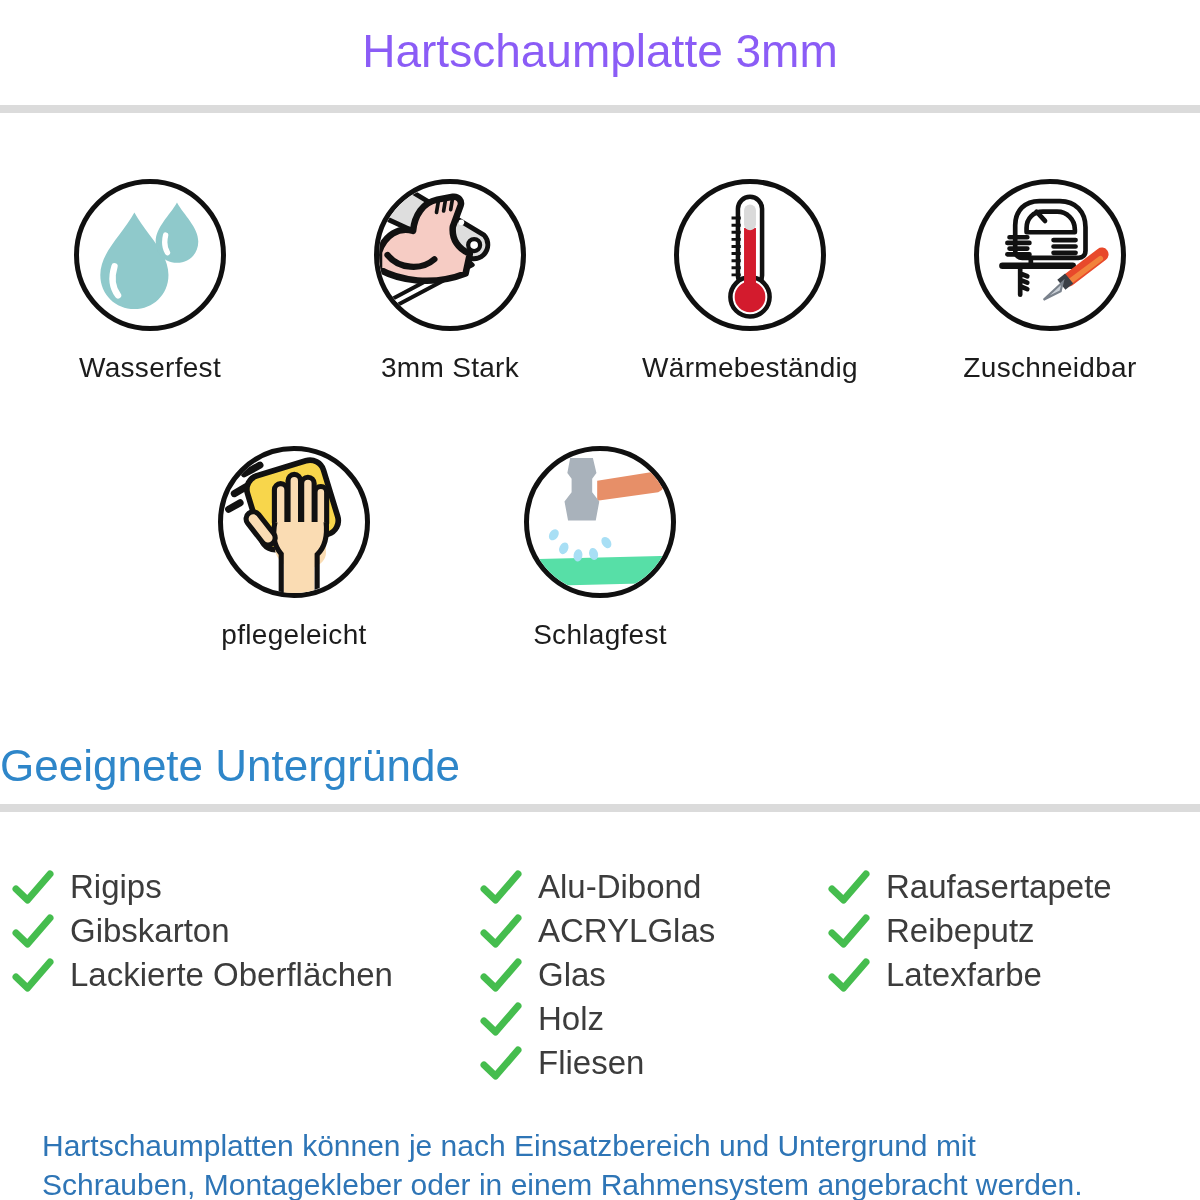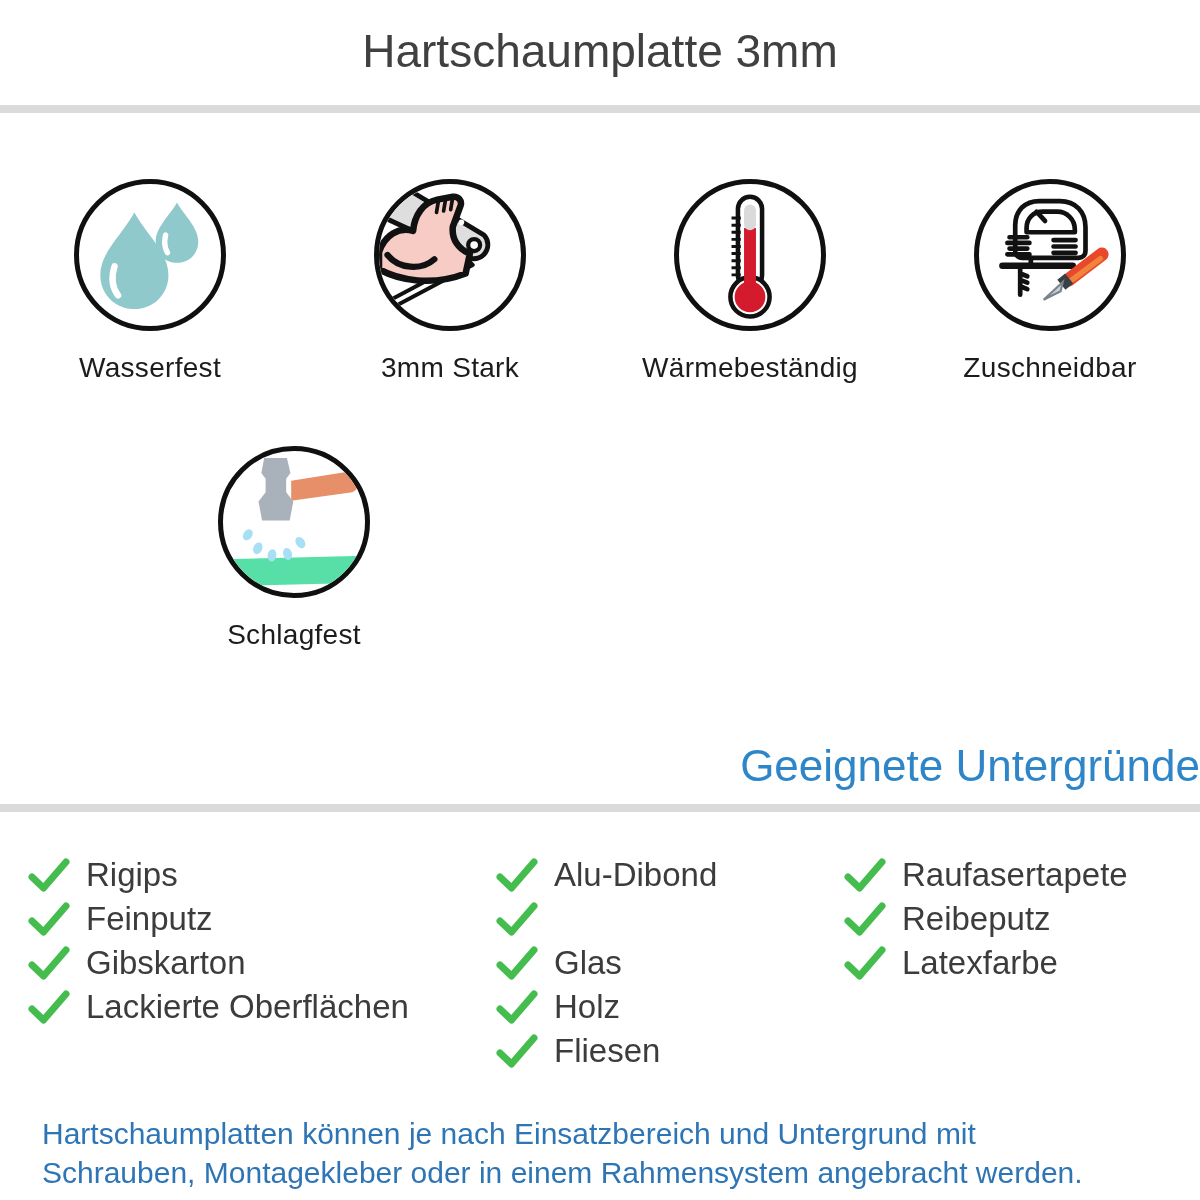--- a/index.html
+++ b/index.html
@@ -5,7 +5,7 @@
   html,body{margin:0;padding:0;background:#fff;}
   .page{width:1200px;height:1200px;background:#fff;overflow:hidden;position:relative;
         font-family:"Liberation Sans",sans-serif;}
-  .title{padding-top:25px;text-align:center;font-size:46px;line-height:1.15;color:#404040;}
+  .title{padding-top:25px;text-align:center;font-size:46px;line-height:1.15;color:#8b5cf6;}
   .divider{height:8px;background:#DBDBDB;width:100%;}
   .divider.top{margin-top:27px;}
   .divider.mid{margin-top:13px;}

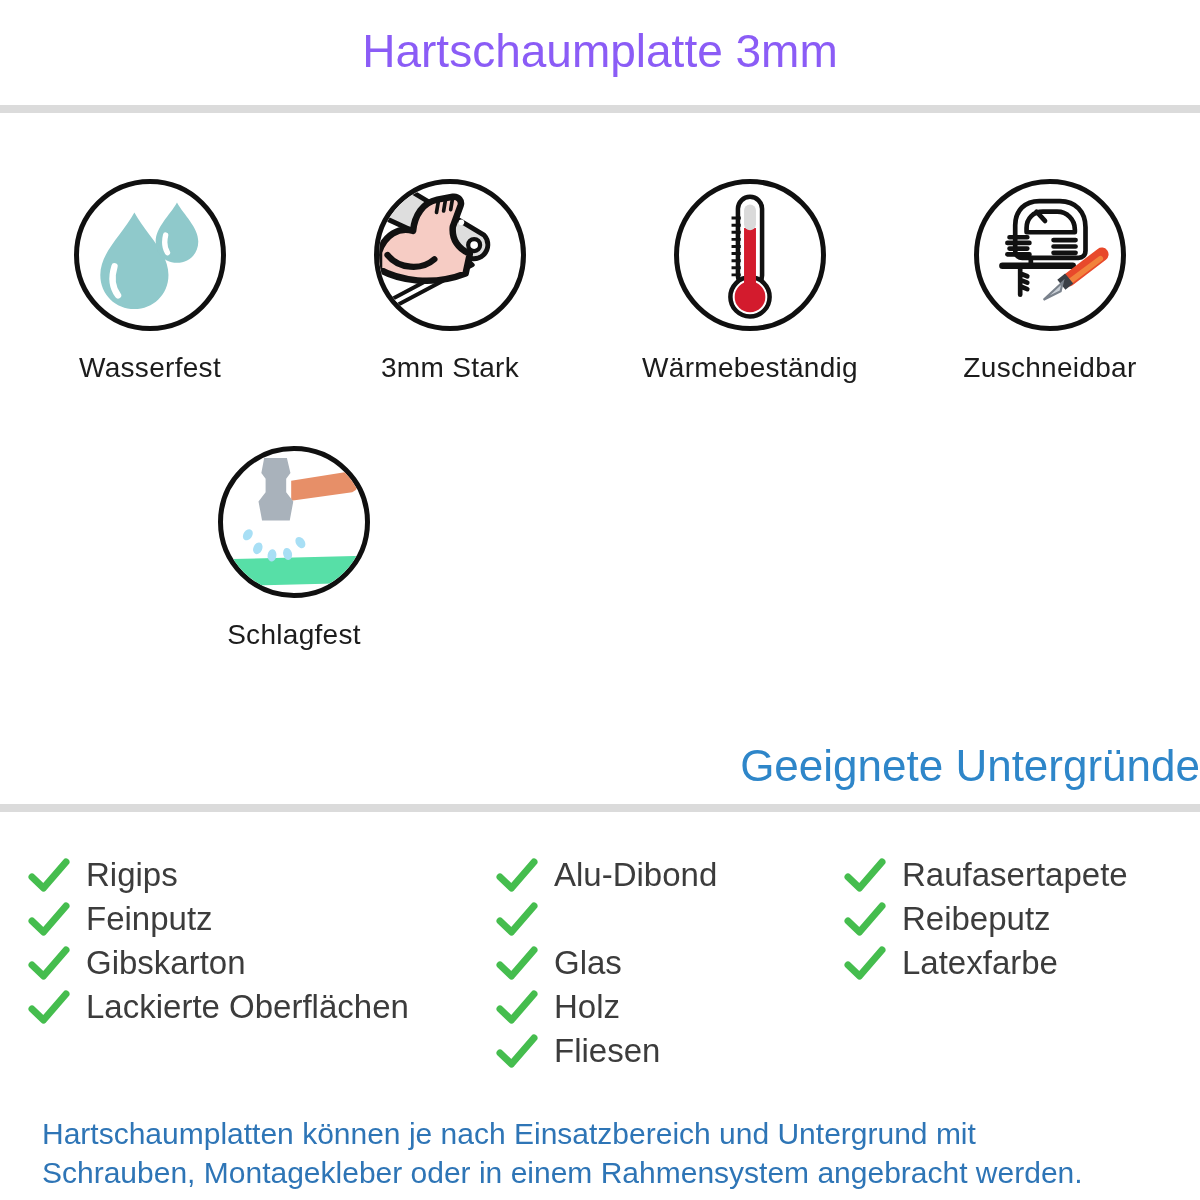--- a/index.html
+++ b/index.html
@@ -116,6 +116,26 @@
   <div class="feat-row r2">
 
 
+    <div class="feat">
+      <div class="circle">
+        <svg viewBox="0 0 100 100">
+          <path d="M8 30 L20 23 M15 16 L26 10 M4 41 L12 36.5" stroke="#111" stroke-width="5" stroke-linecap="round"></path>
+          <rect x="21" y="11" width="56" height="54" rx="10" transform="rotate(-17 49 38)" fill="#F8D64B" stroke="#111" stroke-width="4"></rect>
+          <g fill="#FADCB3" stroke="#111" stroke-width="3.6">
+            <rect x="36.2" y="23" width="8.8" height="32" rx="4.4"></rect>
+            <rect x="45.8" y="16.5" width="8.8" height="38" rx="4.4"></rect>
+            <rect x="55.4" y="18.5" width="8.8" height="36" rx="4.4"></rect>
+            <rect x="64.8" y="25" width="8.2" height="30" rx="4.1"></rect>
+          </g>
+          <path d="M36.5 50 H72.5 V72 C72.5 76 69 80 64 82 L47 82 C41 80 36.5 74 36.5 68 Z" fill="#FADCB3"></path>
+          <rect x="42.8" y="70" width="21.6" height="30" fill="#FADCB3"></rect>
+          <path d="M36.6 50 C34.8 59 36 67 41 72.5 L41 100" fill="none" stroke="#111" stroke-width="3.6"></path>
+          <path d="M72.6 50 C73.6 59 72 67.5 66.3 73 L66.3 100" fill="none" stroke="#111" stroke-width="3.6"></path>
+          <rect x="21.5" y="41" width="10" height="27" rx="5" transform="rotate(-38 26.5 54.5)" fill="#FADCB3" stroke="#111" stroke-width="3.6"></rect>
+        </svg>
+      </div>
+      <div class="feat-label">pflegeleicht</div>
+    </div>
 
     <div class="feat">
       <div class="circle">

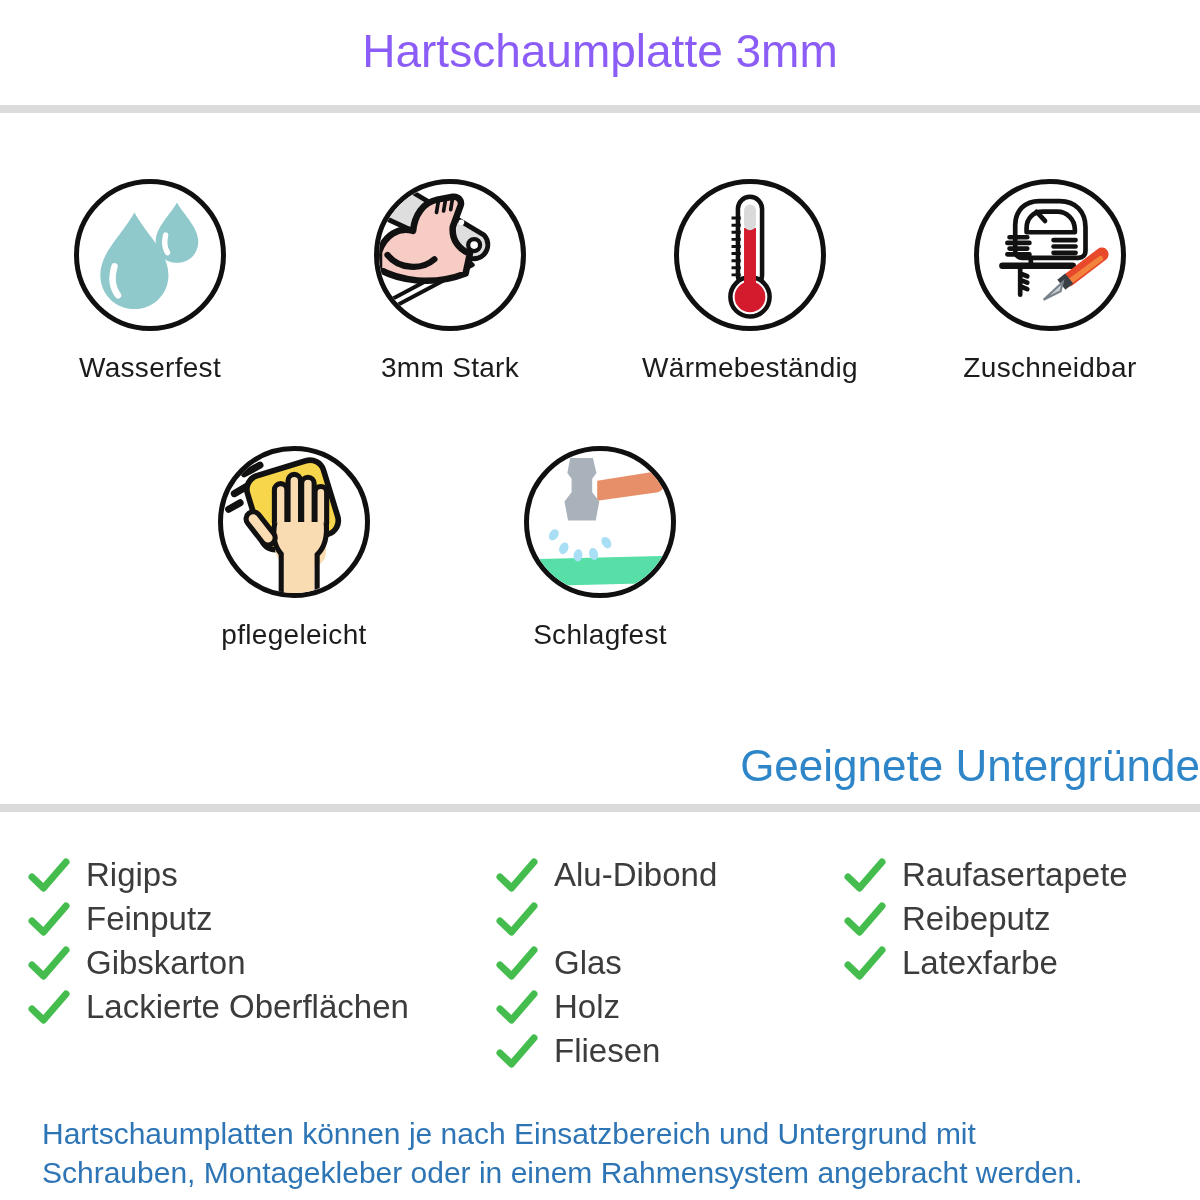--- a/index.html
+++ b/index.html
@@ -19,7 +19,7 @@
   .circle svg{width:100%;height:100%;display:block;}
   .feat-label{margin-top:21px;font-size:28px;color:#1C1C1C;letter-spacing:.3px;}
 
-  .section-heading{margin-top:90px;text-align:right;font-size:44px;line-height:1.15;color:#2E86C9;}
+  .section-heading{margin-top:90px;text-align:left;font-size:44px;line-height:1.15;color:#2E86C9;}
 
   .substrate-grid{display:grid;grid-template-columns:468px 348px auto;padding-left:28px;margin-top:46px;}
   .sub-item{display:flex;align-items:center;height:34px;margin-bottom:10px;}

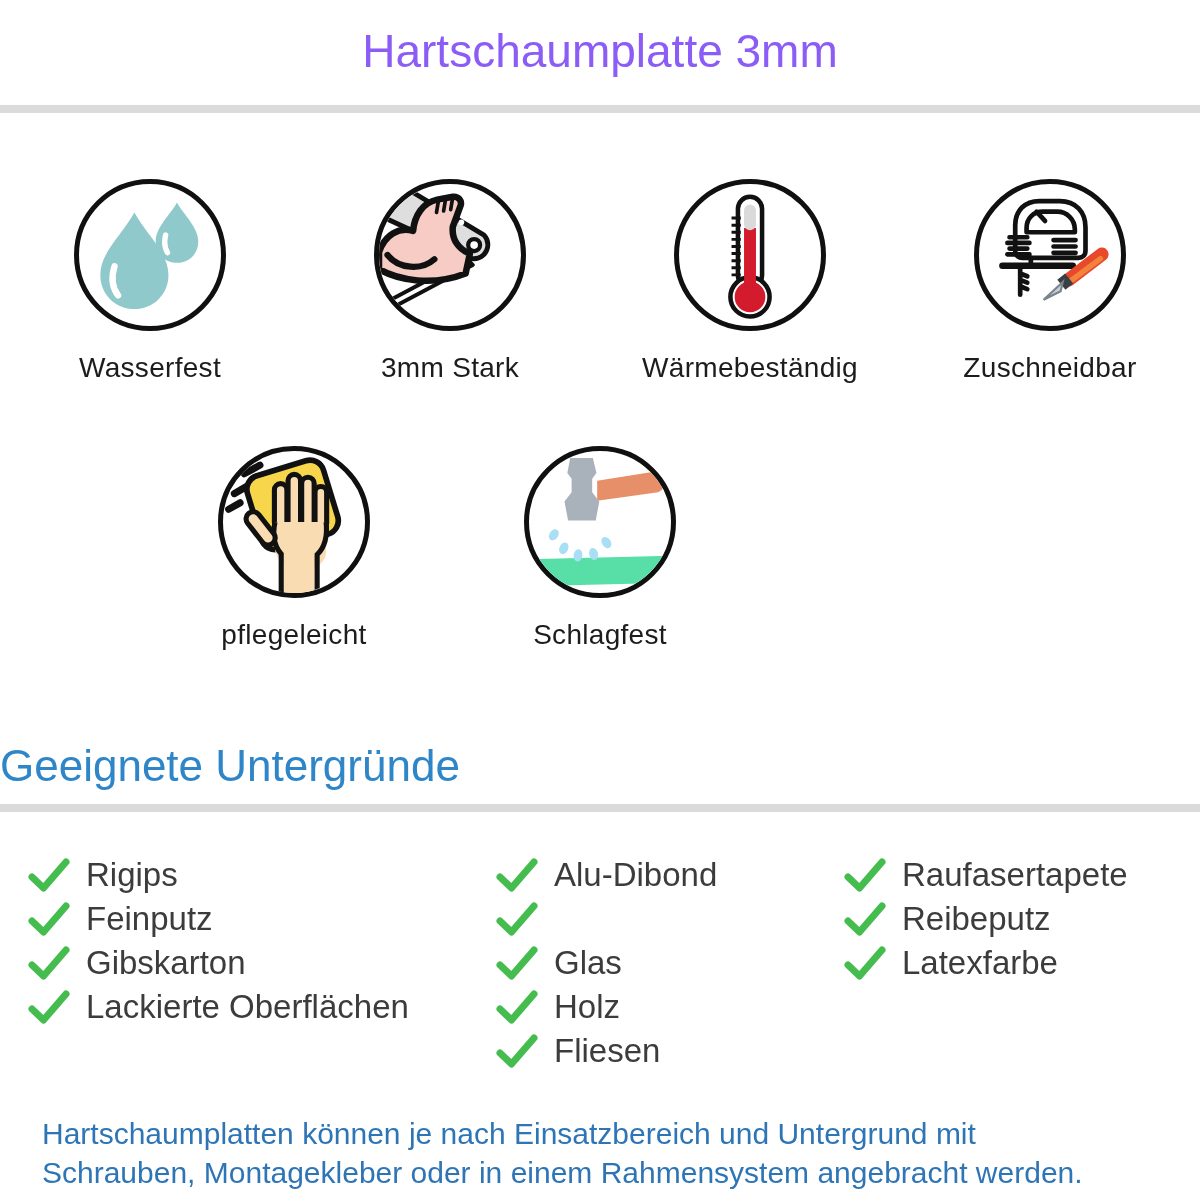--- a/index.html
+++ b/index.html
@@ -21,7 +21,7 @@
 
   .section-heading{margin-top:90px;text-align:left;font-size:44px;line-height:1.15;color:#2E86C9;}
 
-  .substrate-grid{display:grid;grid-template-columns:468px 348px auto;padding-left:28px;margin-top:46px;}
+  .substrate-grid{display:grid;grid-template-columns:468px 348px auto;padding-left:12px;margin-top:58px;}
   .sub-item{display:flex;align-items:center;height:34px;margin-bottom:10px;}
   .check{width:42px;height:34px;flex:none;margin-right:16px;}
   .sub-label{font-size:33px;color:#3C3C3C;white-space:nowrap;}

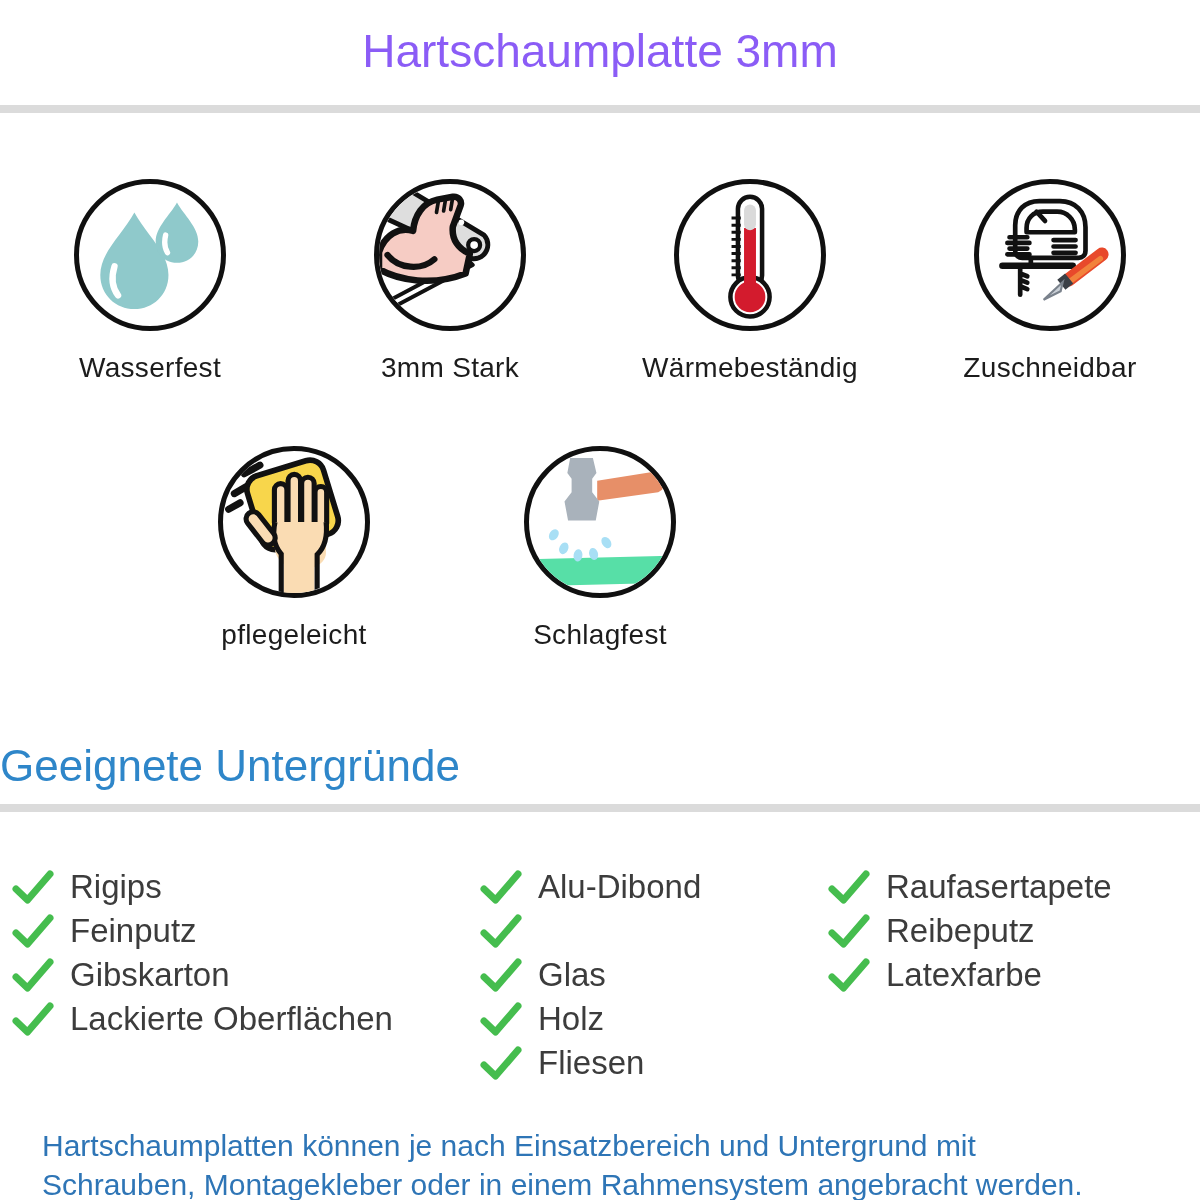--- a/index.html
+++ b/index.html
@@ -173,12 +173,6 @@
         <svg class="check" viewBox="0 0 42 34">
             <path d="M4 19 L15.5 30 L38 4" fill="none" stroke="#45BD4E" stroke-width="7" stroke-linecap="round" stroke-linejoin="round"></path>
           </svg>
-        <span class="sub-label">Feinputz</span>
-      </div>
-      <div class="sub-item">
-        <svg class="check" viewBox="0 0 42 34">
-            <path d="M4 19 L15.5 30 L38 4" fill="none" stroke="#45BD4E" stroke-width="7" stroke-linecap="round" stroke-linejoin="round"></path>
-          </svg>
         <span class="sub-label">Gibskarton</span>
       </div>
       <div class="sub-item">

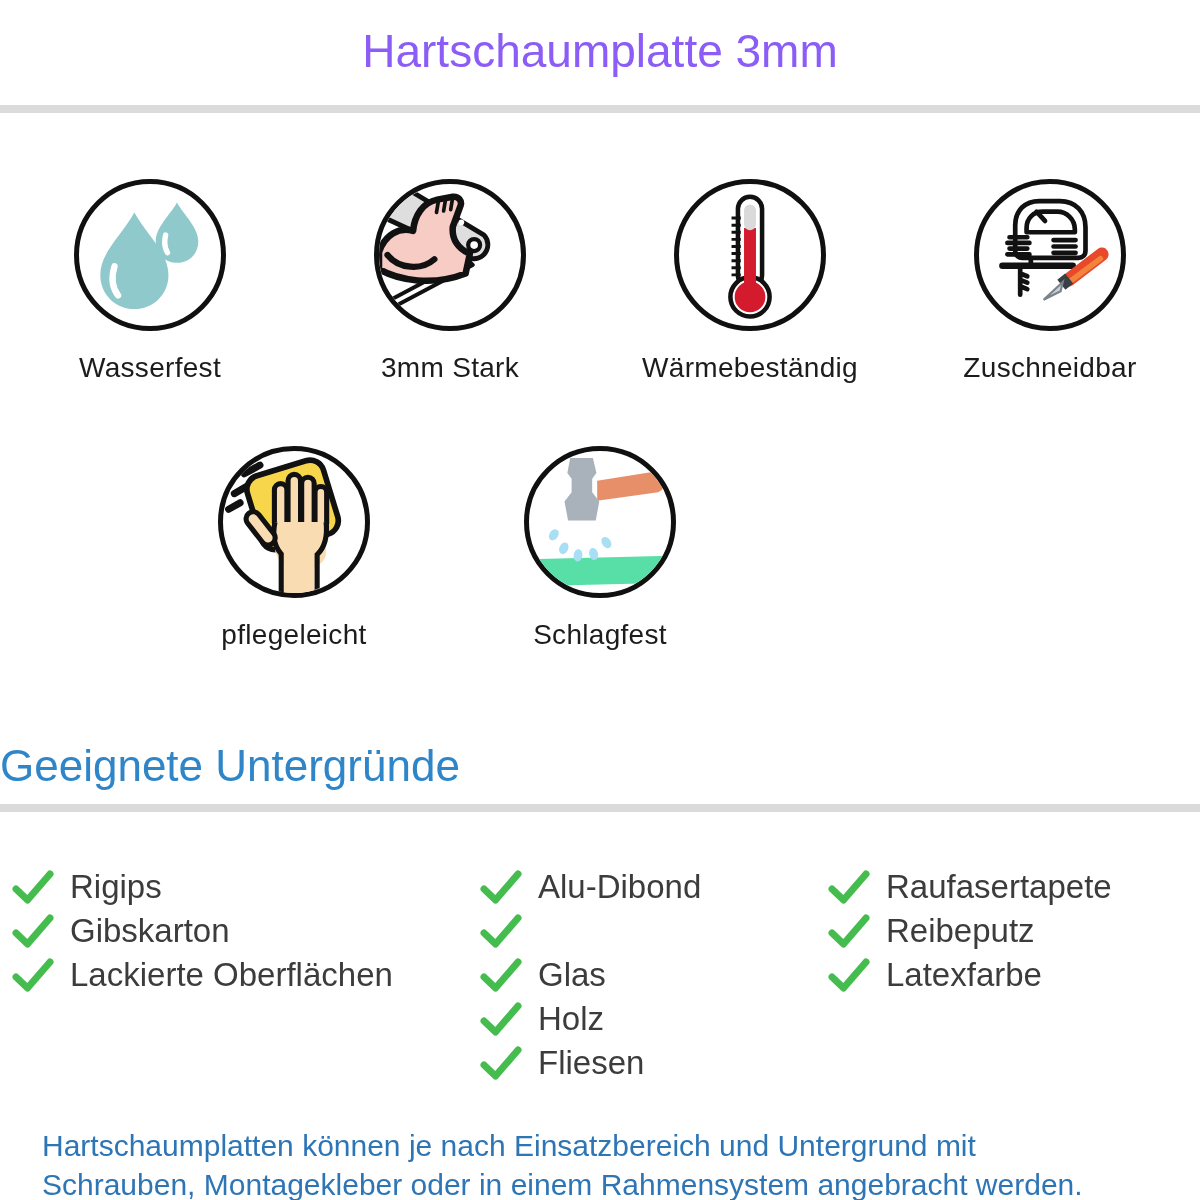--- a/index.html
+++ b/index.html
@@ -194,6 +194,7 @@
         <svg class="check" viewBox="0 0 42 34">
             <path d="M4 19 L15.5 30 L38 4" fill="none" stroke="#45BD4E" stroke-width="7" stroke-linecap="round" stroke-linejoin="round"></path>
           </svg>
+        <span class="sub-label">ACRYLGlas</span>
       </div>
       <div class="sub-item">
         <svg class="check" viewBox="0 0 42 34">

